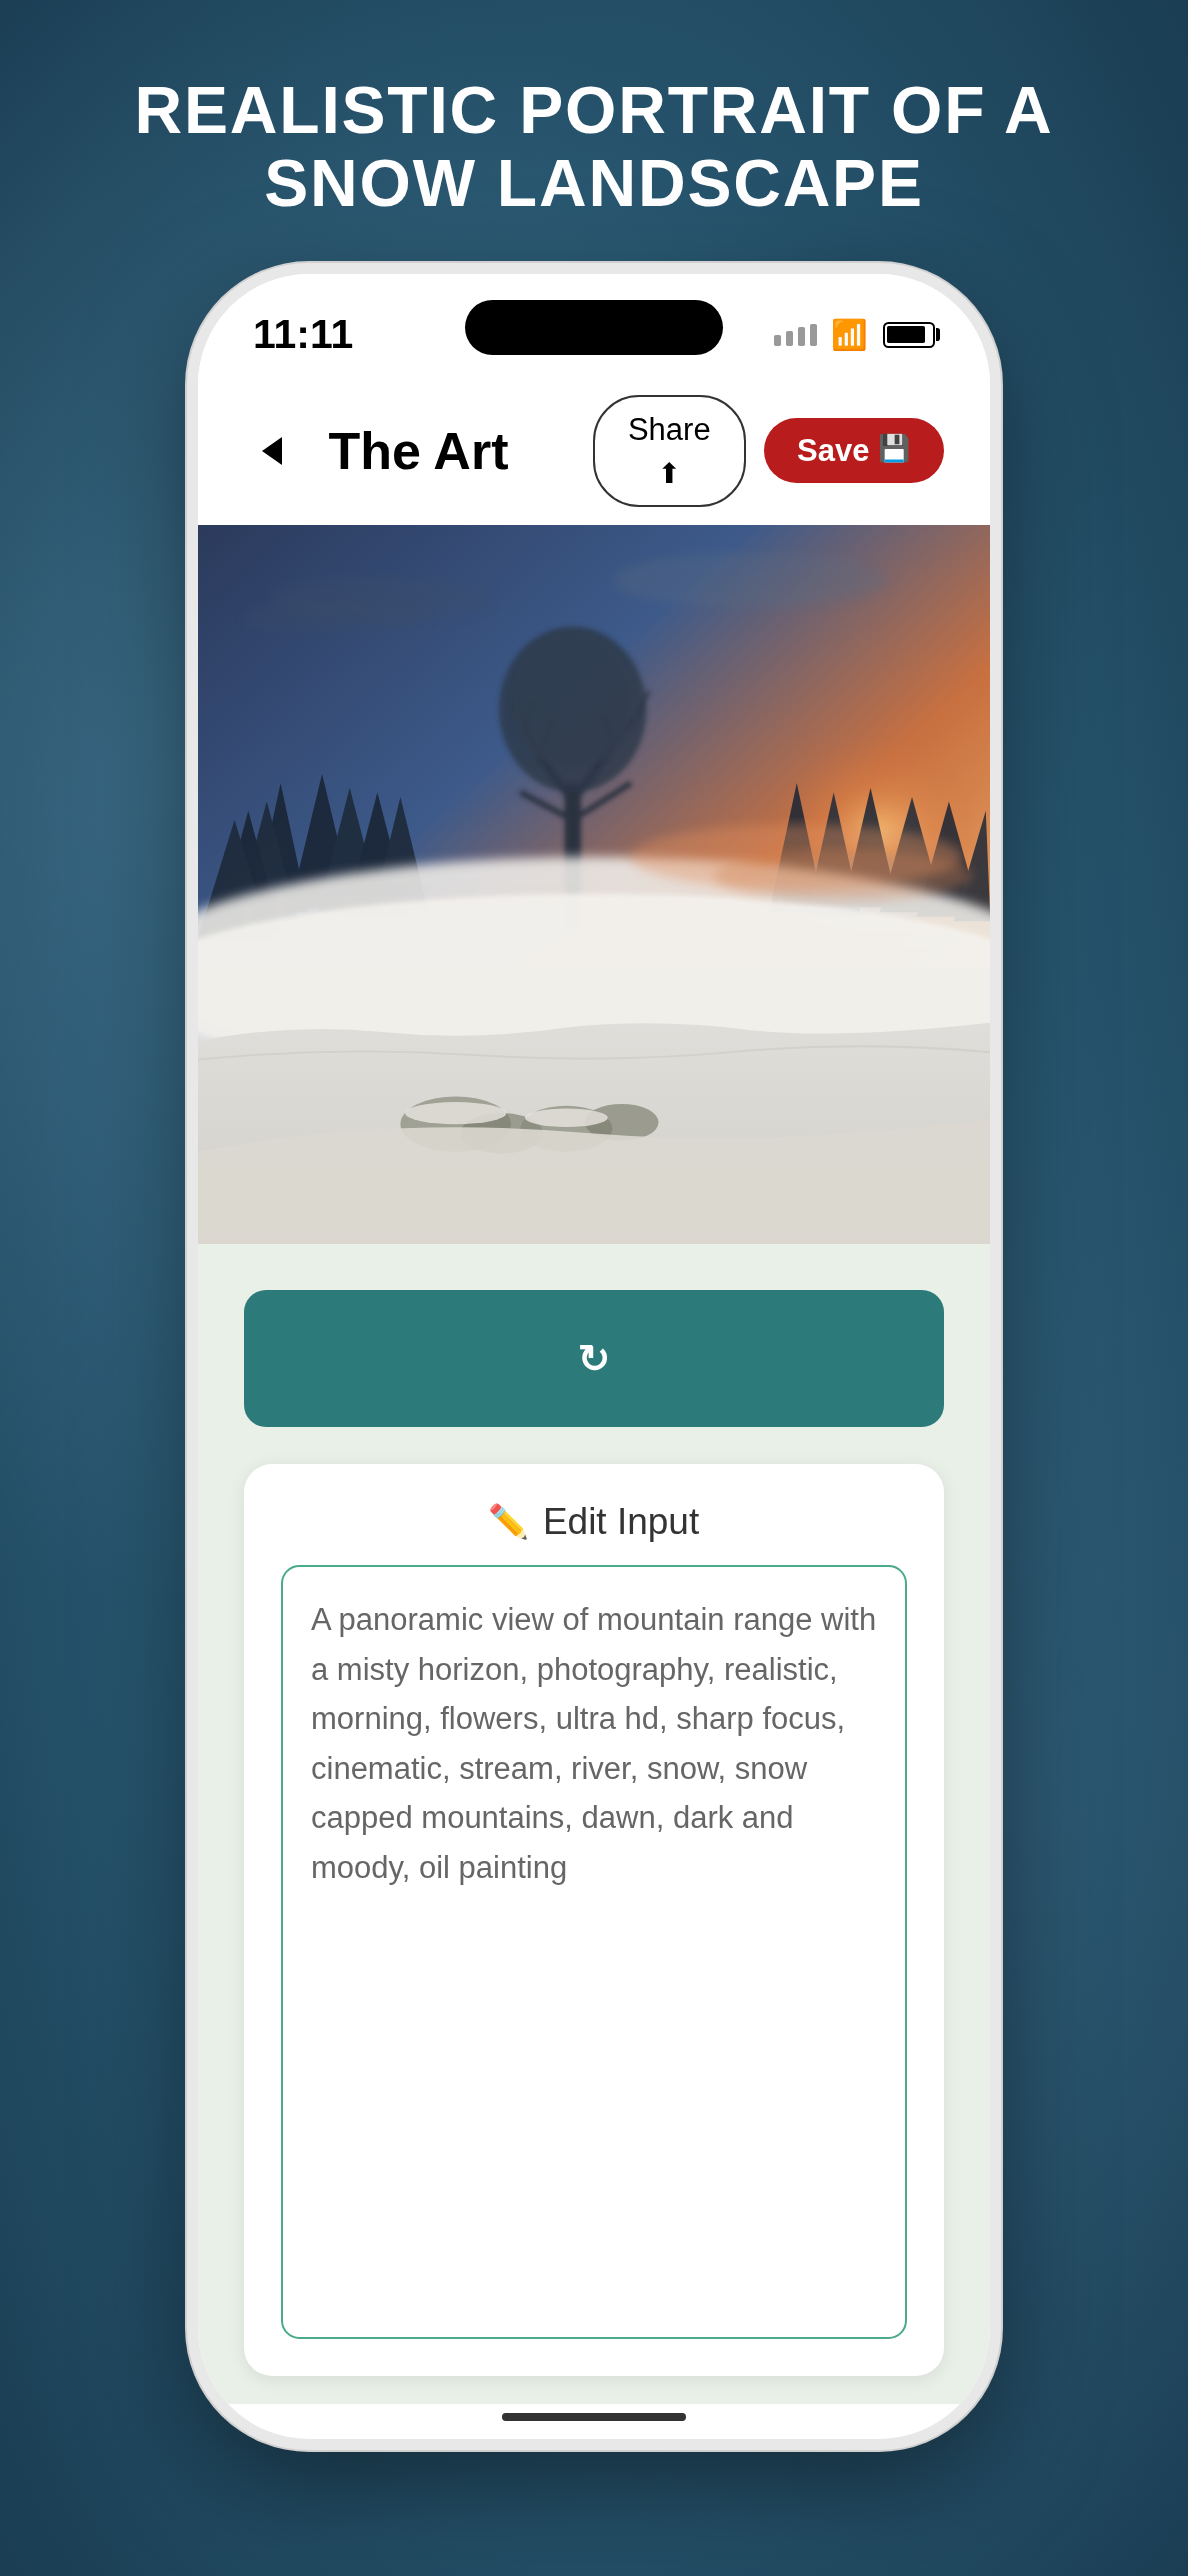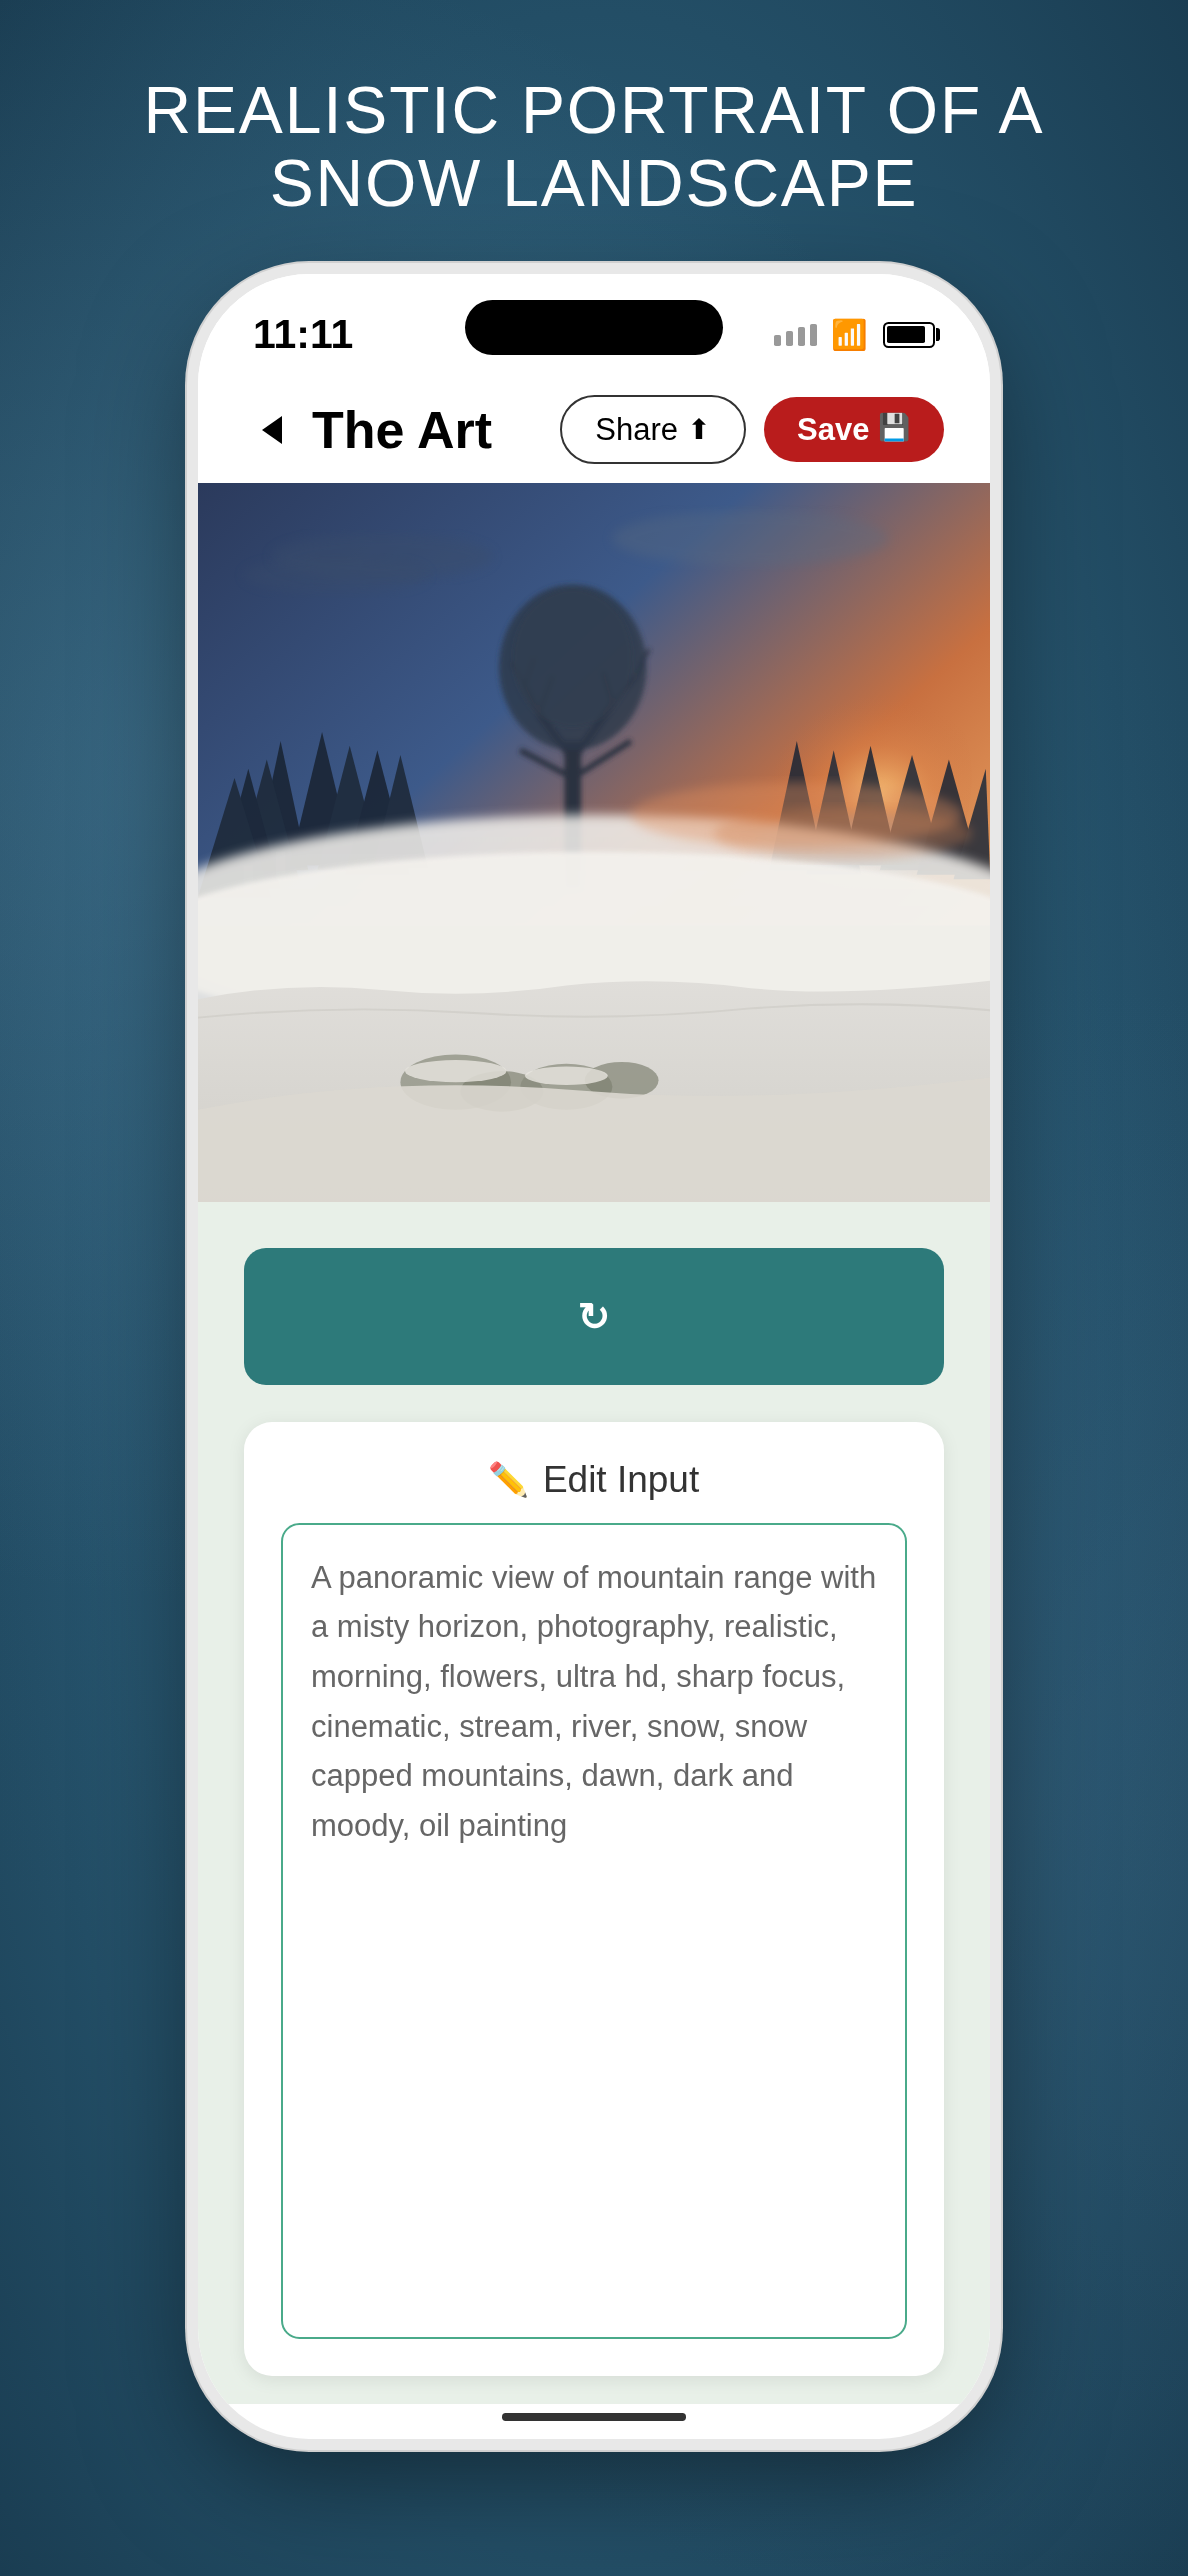--- a/index.html
+++ b/index.html
@@ -33,7 +33,7 @@
     .page-title {
       color: white;
       font-size: 66px;
-      font-weight: 400;
+      font-weight: 700;
       text-align: center;
       letter-spacing: 1.8px;
       margin-top: 74px;

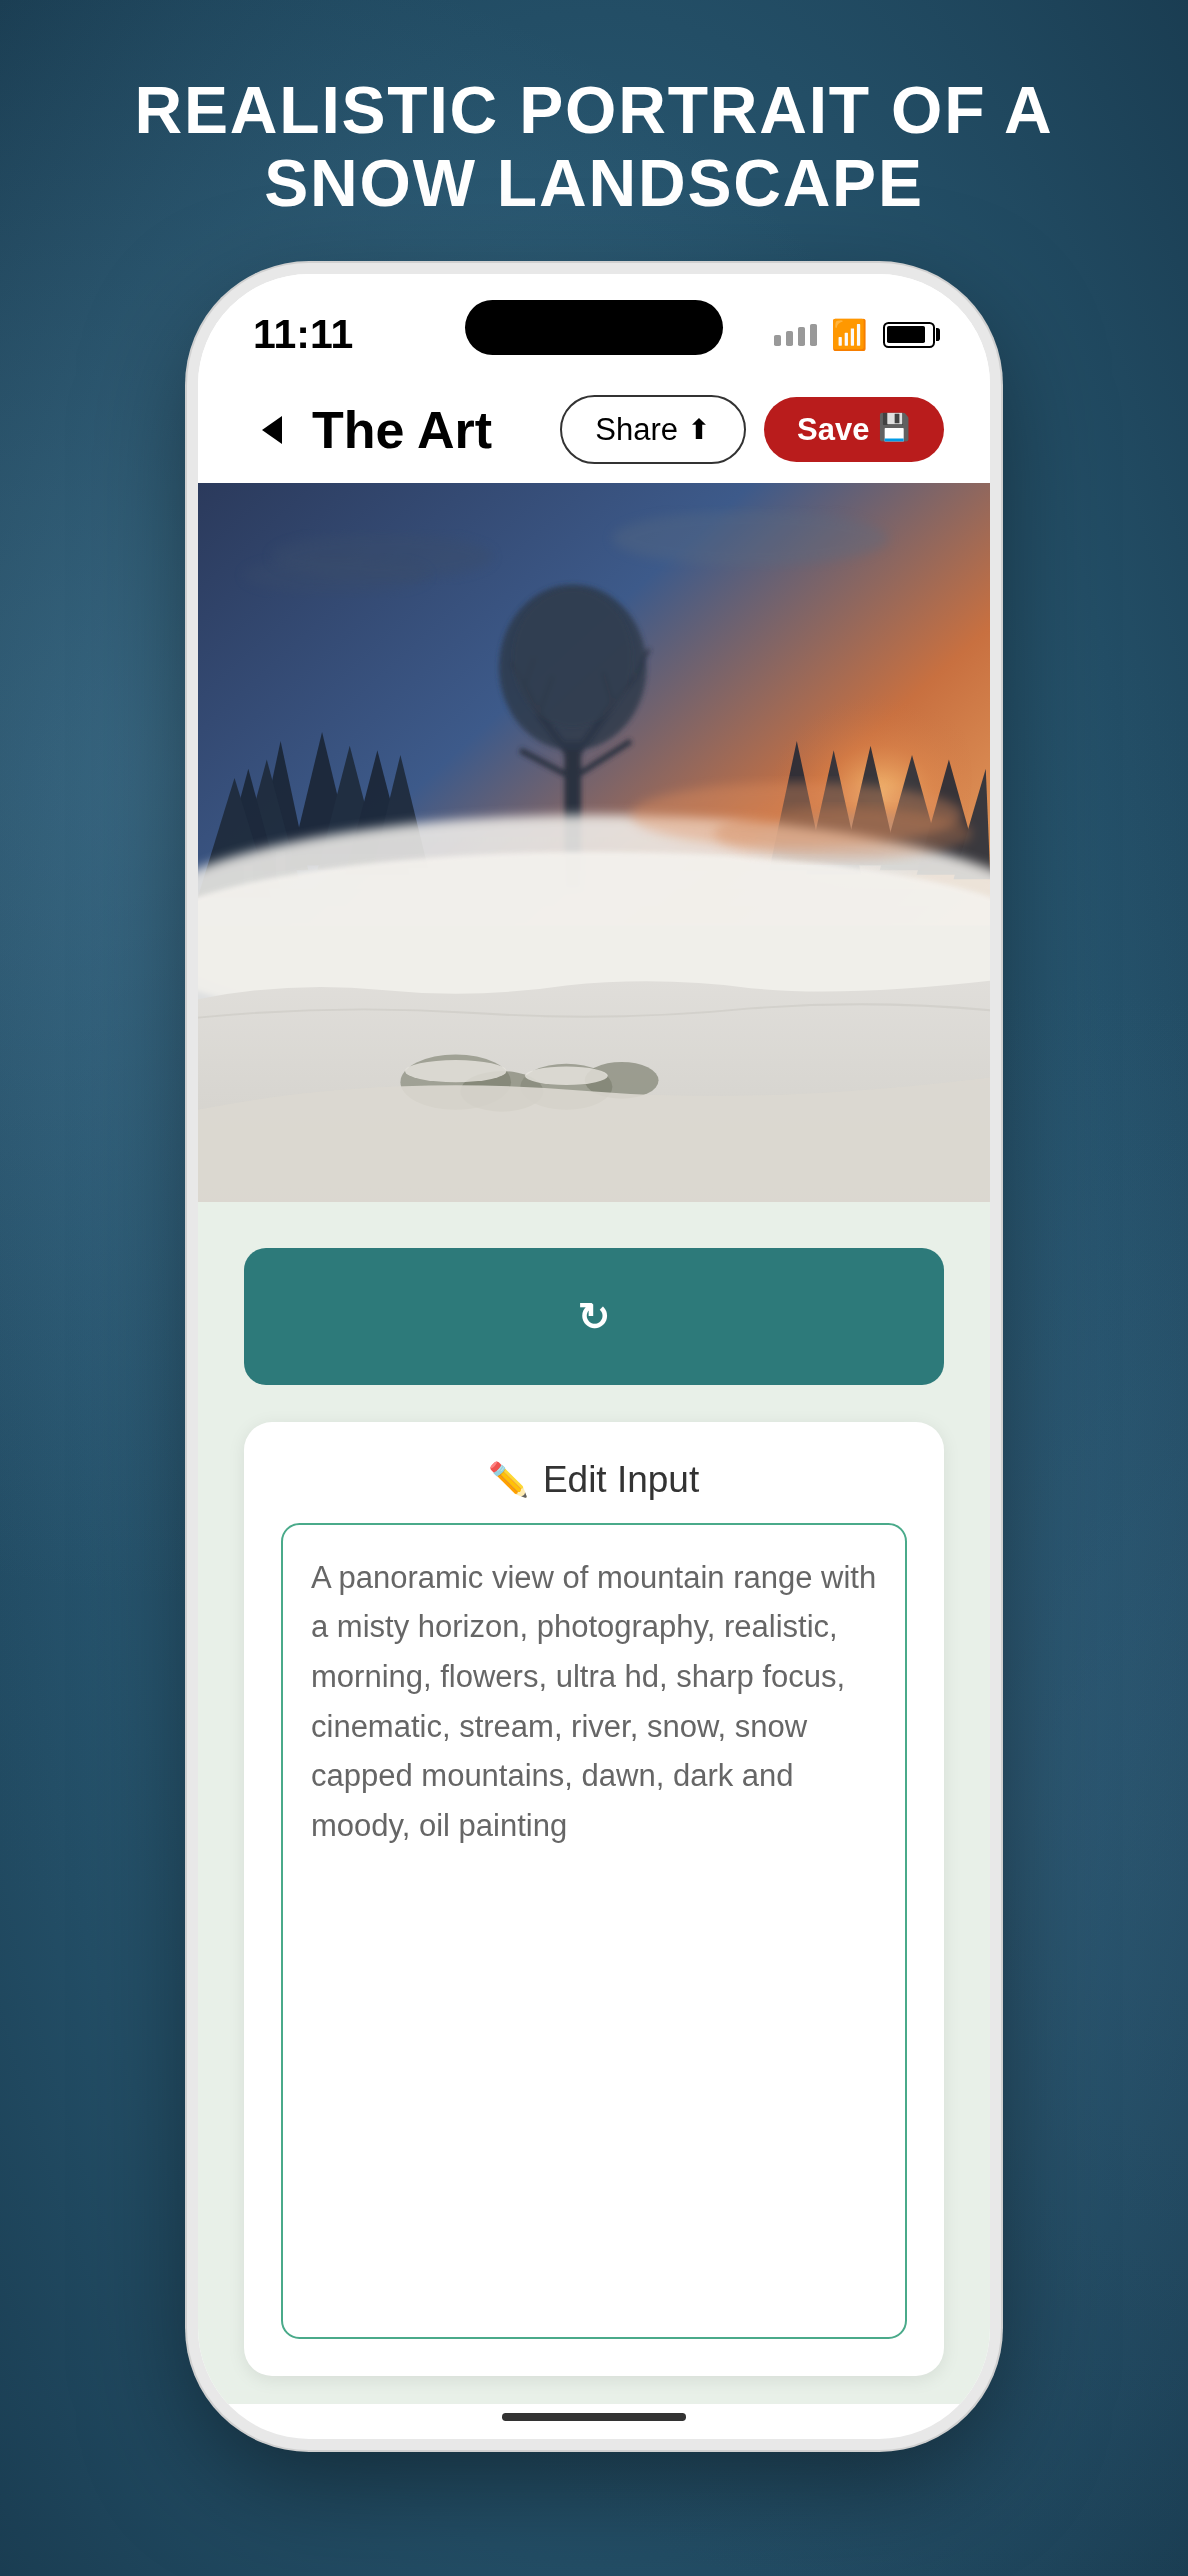--- a/index.html
+++ b/index.html
@@ -198,6 +198,7 @@
       display: flex;
       align-items: center;
       gap: 9.2px;
+      flex-direction: column;
     }
 
     .share-icon {

